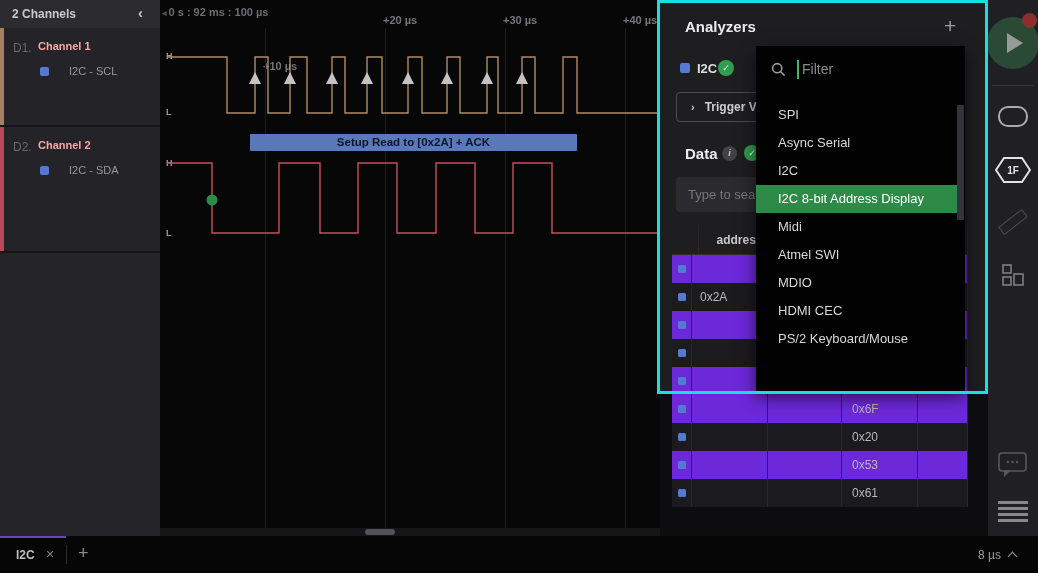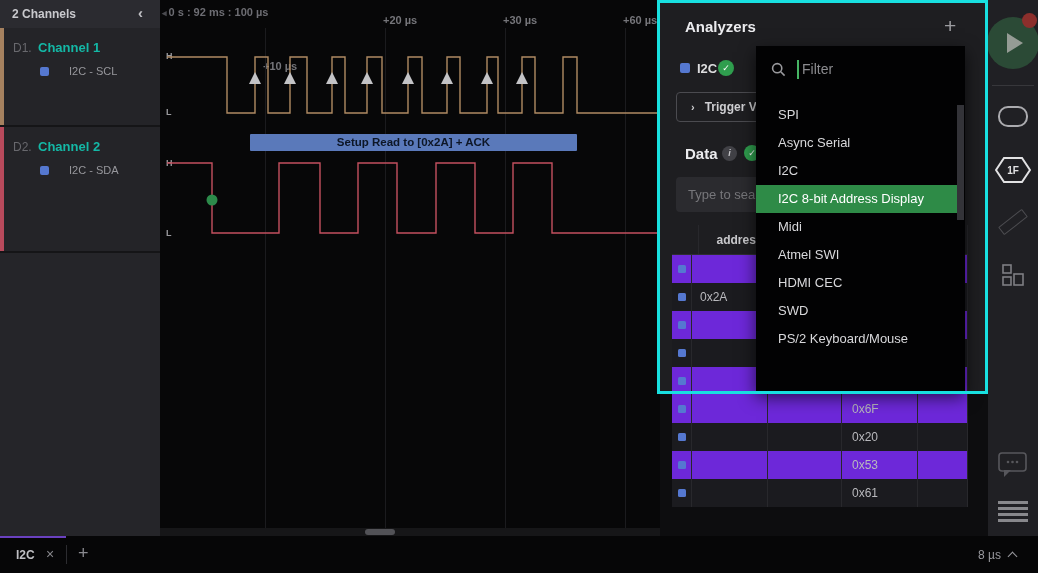--- a/index.html
+++ b/index.html
@@ -140,7 +140,7 @@
         <span class="tick-label" style="left: 103px; margin-top: 46px;">+10 µs</span>
         <span class="tick-label" style="left: 223px;">+20 µs</span>
         <span class="tick-label" style="left: 343px;">+30 µs</span>
-        <span class="tick-label" style="left: 463px;">+60 µs</span>
+        <span class="tick-label" style="left: 463px;">+40 µs</span>
       </div>
     <div id="gridlines">
         <div class="gridline" style="left: 105px;"></div>

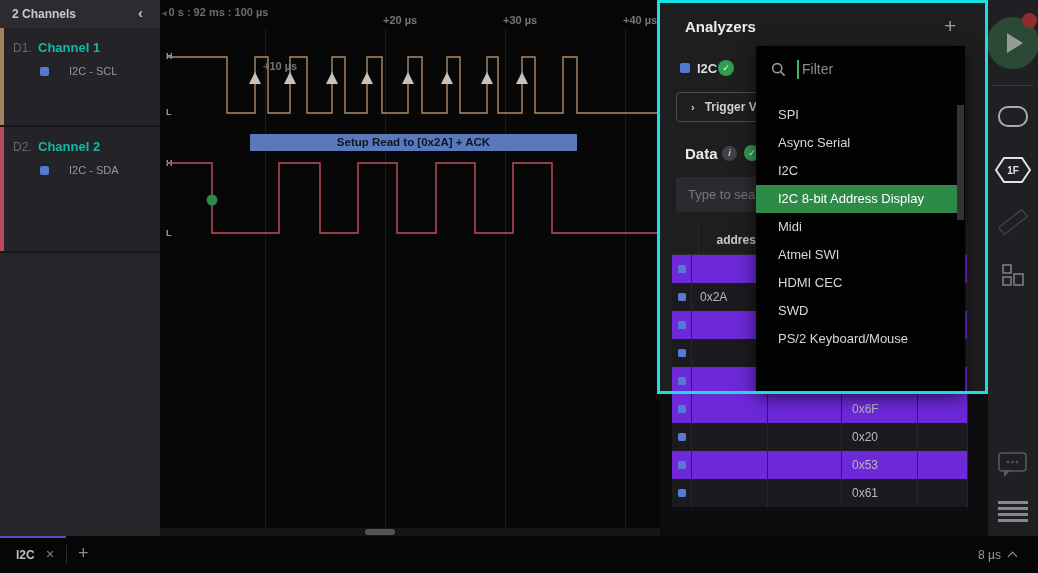--- a/index.html
+++ b/index.html
@@ -17,7 +17,7 @@
   .channel { position:absolute; left:0; width:160px; background:#242428; }
   .ch-strip { position:absolute; left:0; top:0; width:4px; height:100%; }
   .ch-id { position:absolute; left:13px; top:13px; font-size:12px; color:#68686d; }
-  .ch-name { position:absolute; left:38px; top:12px; font-size:13px; font-weight:700; color:#14b8a6; }
+  .ch-name { position:absolute; left:38px; top:12px; font-size:11px; font-weight:700; color:#fca5a5; }
   .ch-square { position:absolute; left:40px; top:39px; width:9px; height:9px; border-radius:2px; background:#5578d0; }
   .ch-tag { position:absolute; left:69px; top:37px; font-size:11px; color:#97979c; }
   .ch-divider { position:absolute; left:0; width:160px; height:2px; background:#151517; }

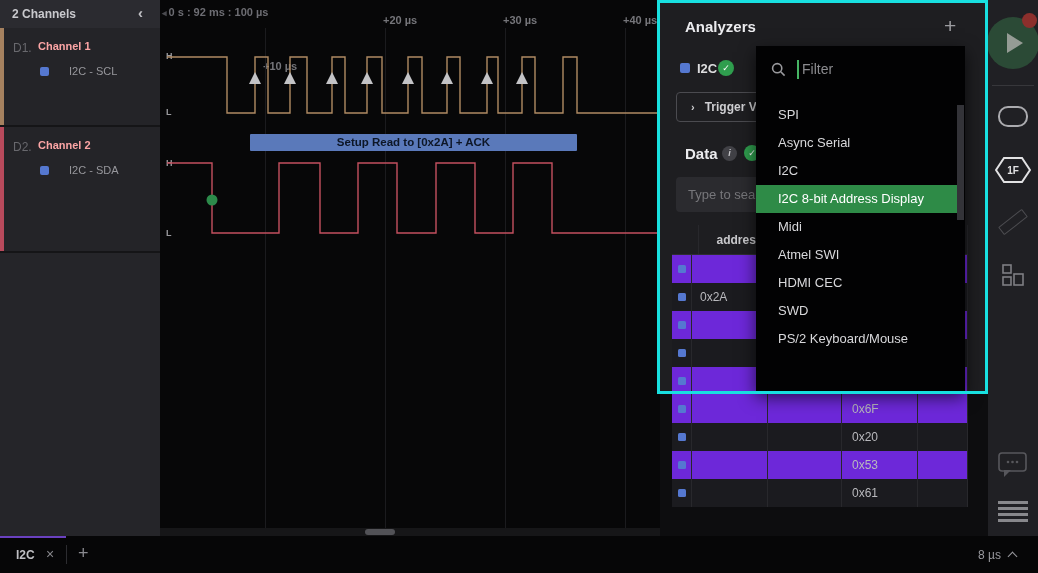--- a/index.html
+++ b/index.html
@@ -308,6 +308,7 @@
         <div class="dd-item sel" style="background: rgb(46, 139, 71);">I2C 8-bit Address Display</div>
         <div class="dd-item">Midi</div>
         <div class="dd-item">Atmel SWI</div>
+        <div class="dd-item">MDIO</div>
         <div class="dd-item">HDMI CEC</div>
         <div class="dd-item">SWD</div>
         <div class="dd-item">PS/2 Keyboard/Mouse</div>

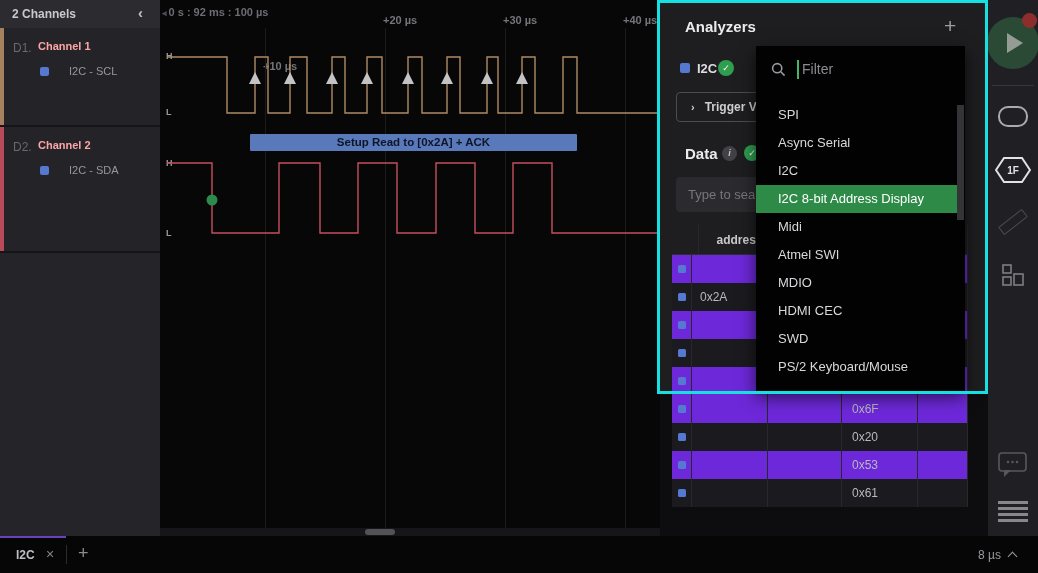--- a/index.html
+++ b/index.html
@@ -310,7 +310,6 @@
         <div class="dd-item">Atmel SWI</div>
         <div class="dd-item">MDIO</div>
         <div class="dd-item">HDMI CEC</div>
-        <div class="dd-item">SWD</div>
         <div class="dd-item">PS/2 Keyboard/Mouse</div>
       </div>
     <div id="dd-scroll"></div>

